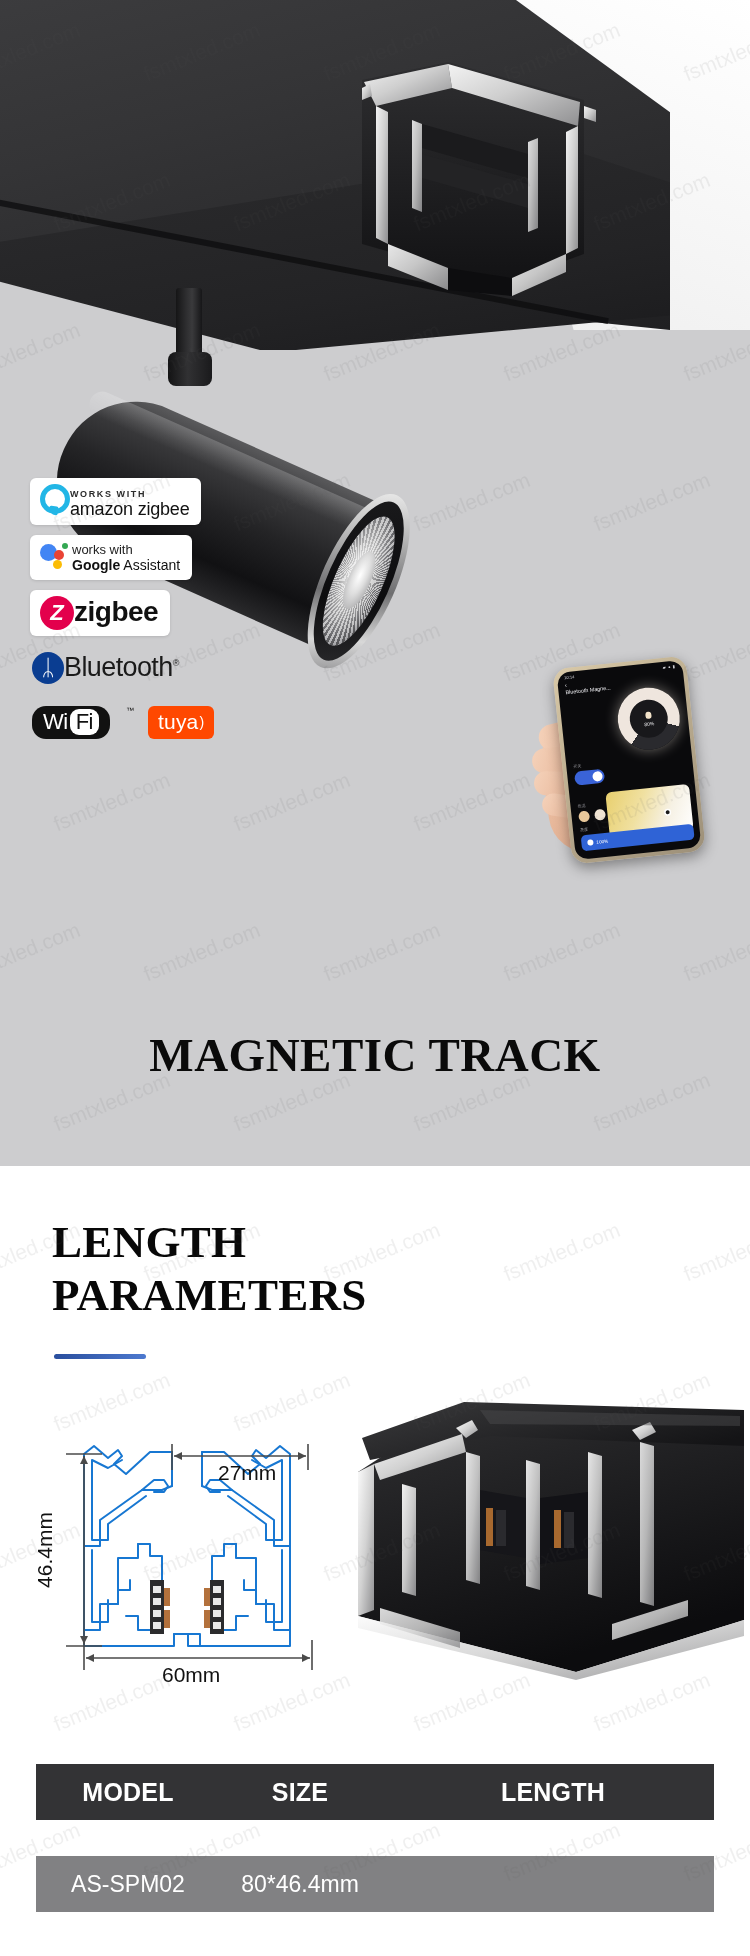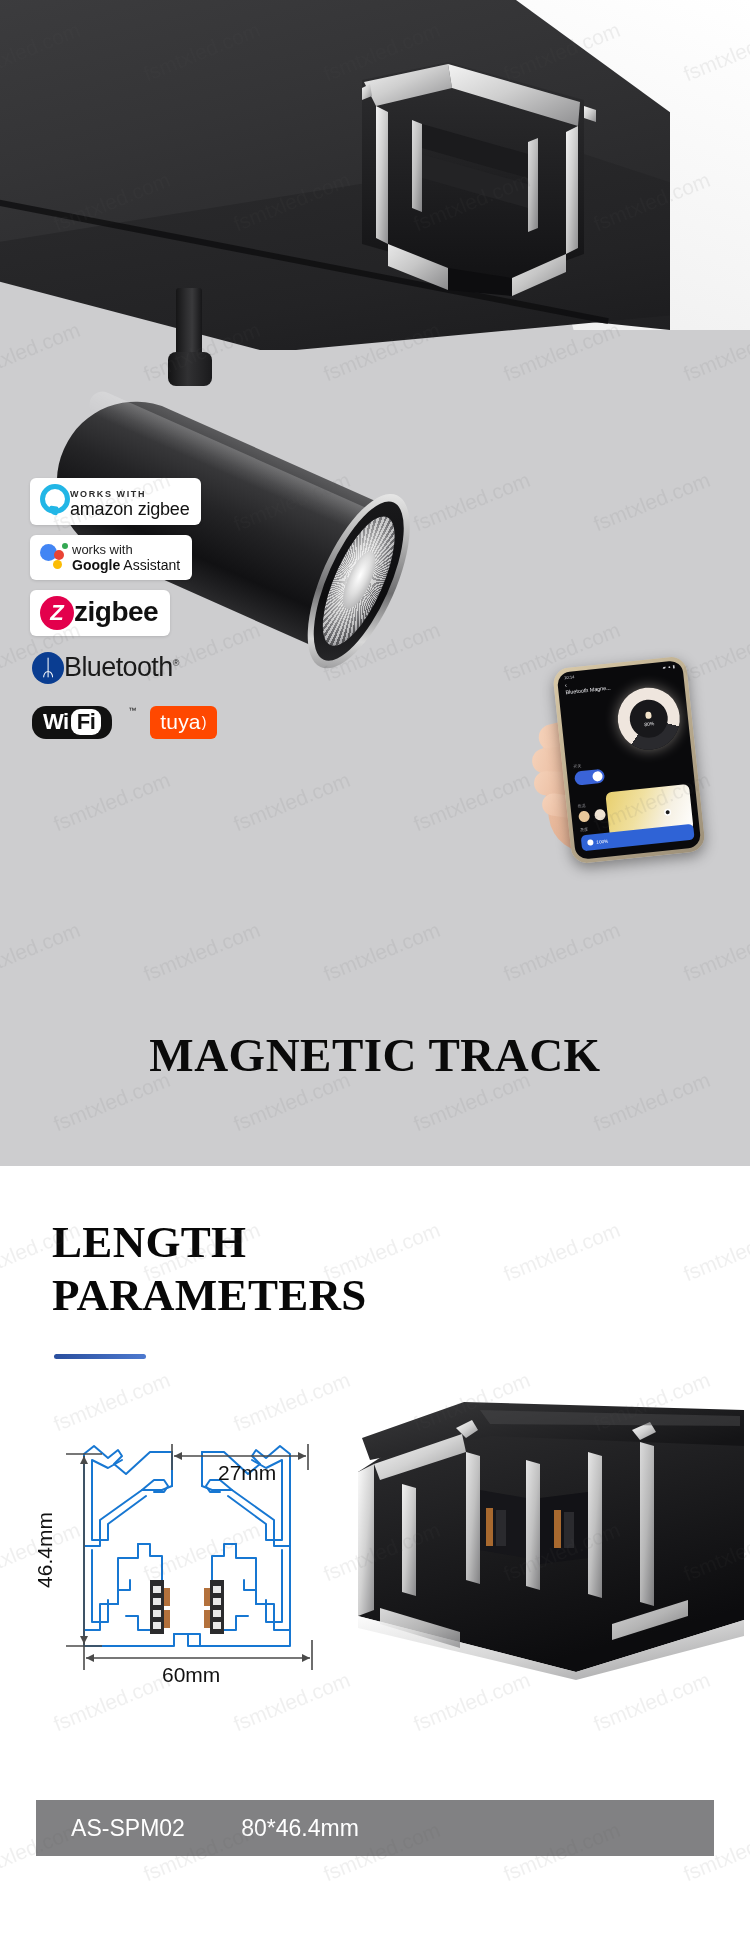--- a/index.html
+++ b/index.html
@@ -339,7 +339,7 @@
     background: #111; color: #fff;
     border-radius: 14px;
     padding: 3px 11px 4px 11px;
-    font-size: 22px; font-weight: 700; letter-spacing: -.5px;
+    font-size: 22px; font-weight: 400; letter-spacing: -.5px;
     display: inline-flex; align-items: center; gap: 2px;
     position: relative;
   }

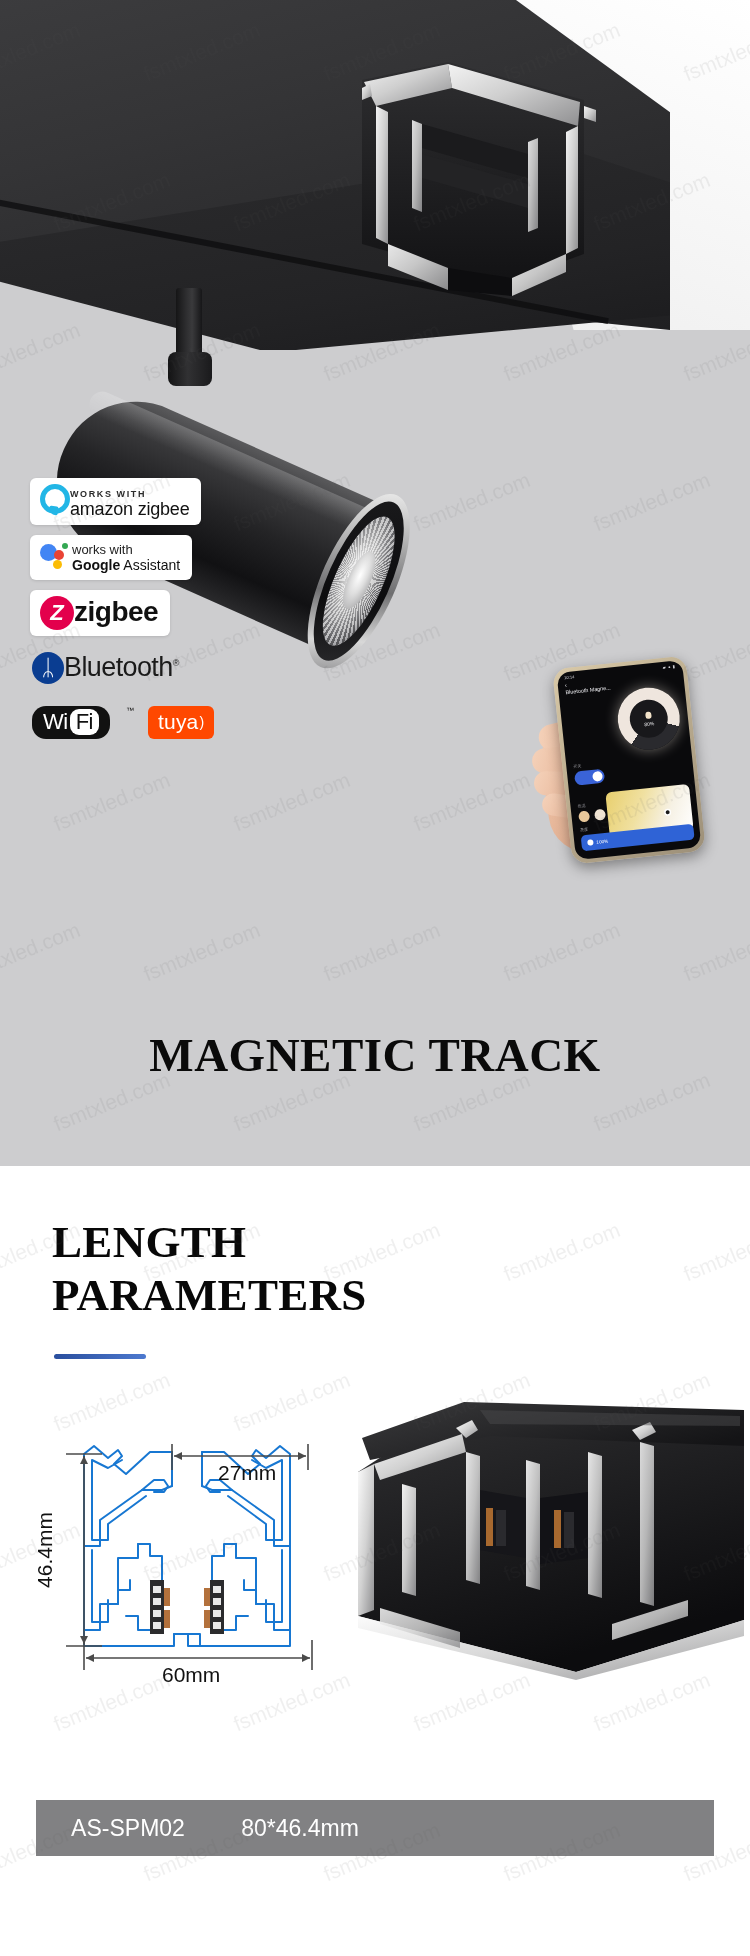--- a/index.html
+++ b/index.html
@@ -765,6 +765,11 @@
   </div>
 
   <div class="spec-table">
+    <div class="spec-row spec-head">
+      <div class="c1">MODEL</div>
+      <div class="c2">SIZE</div>
+      <div class="c3">LENGTH</div>
+    </div>
     <div class="spec-row spec-body">
       <div class="c1">AS-SPM02</div>
       <div class="c2">80*46.4mm</div>

